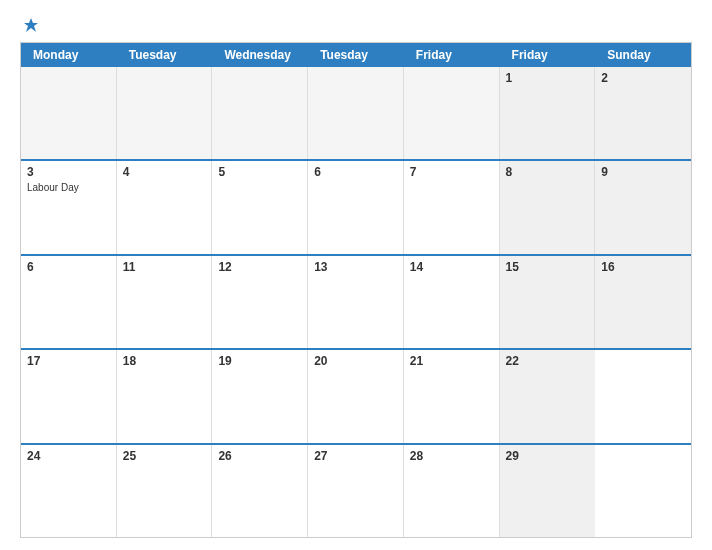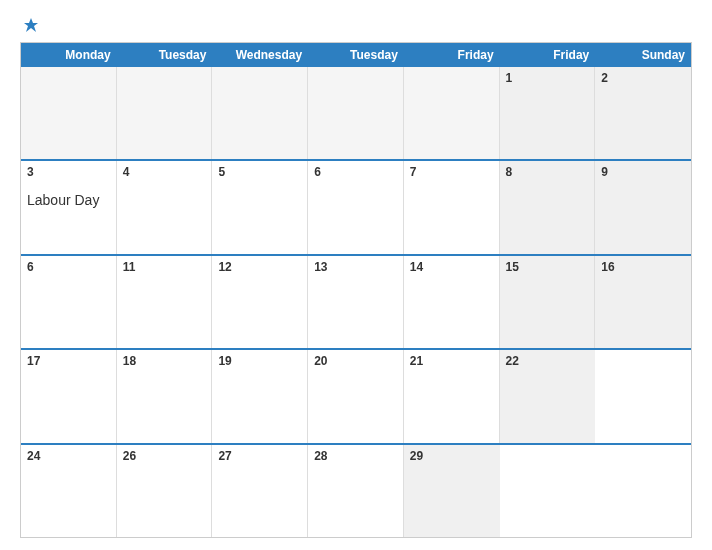--- a/index.html
+++ b/index.html
@@ -71,8 +71,8 @@
       color: #fff;
       font-size: 12px;
       font-weight: bold;
-      padding: 5px 6px;
-      text-align: right;
+      padding: 5px 12px;
+      text-align: left;
     }
     .cal-body {
       flex: 1;

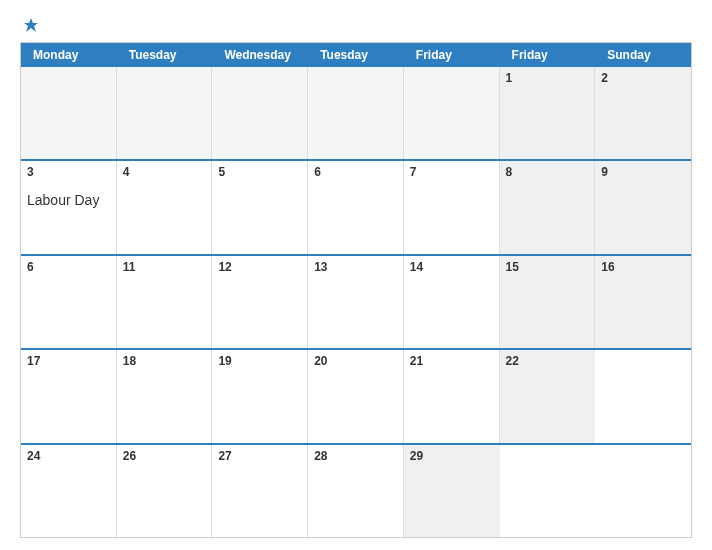--- a/index.html
+++ b/index.html
@@ -113,9 +113,9 @@
       display: block;
     }
     .day-event {
-      font-size: 14px;
-      color: #333;
-      margin-top: 12px;
+      font-size: 10px;
+      color: #333;
+      margin-top: 2px;
       line-height: 1.3;
     }
   </style>

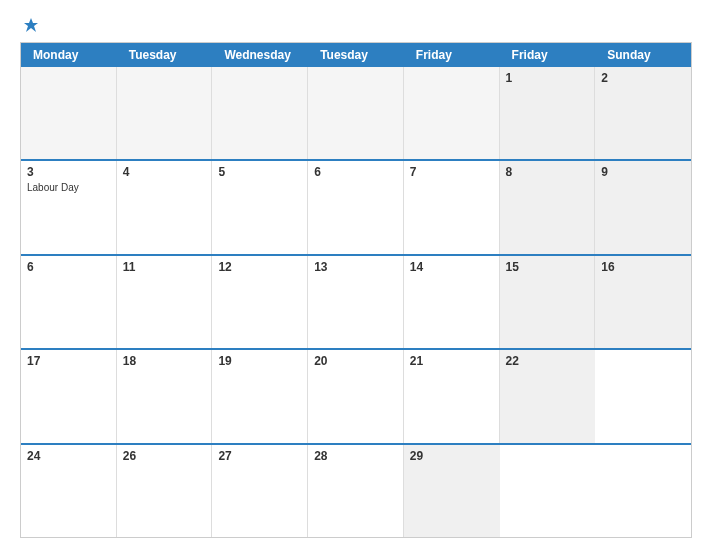--- a/index.html
+++ b/index.html
@@ -233,6 +233,9 @@
             <span class="day-num">24</span>
           </div>
           <div class="cal-cell">
+            <span class="day-num">25</span>
+          </div>
+          <div class="cal-cell">
             <span class="day-num">26</span>
           </div>
           <div class="cal-cell">

